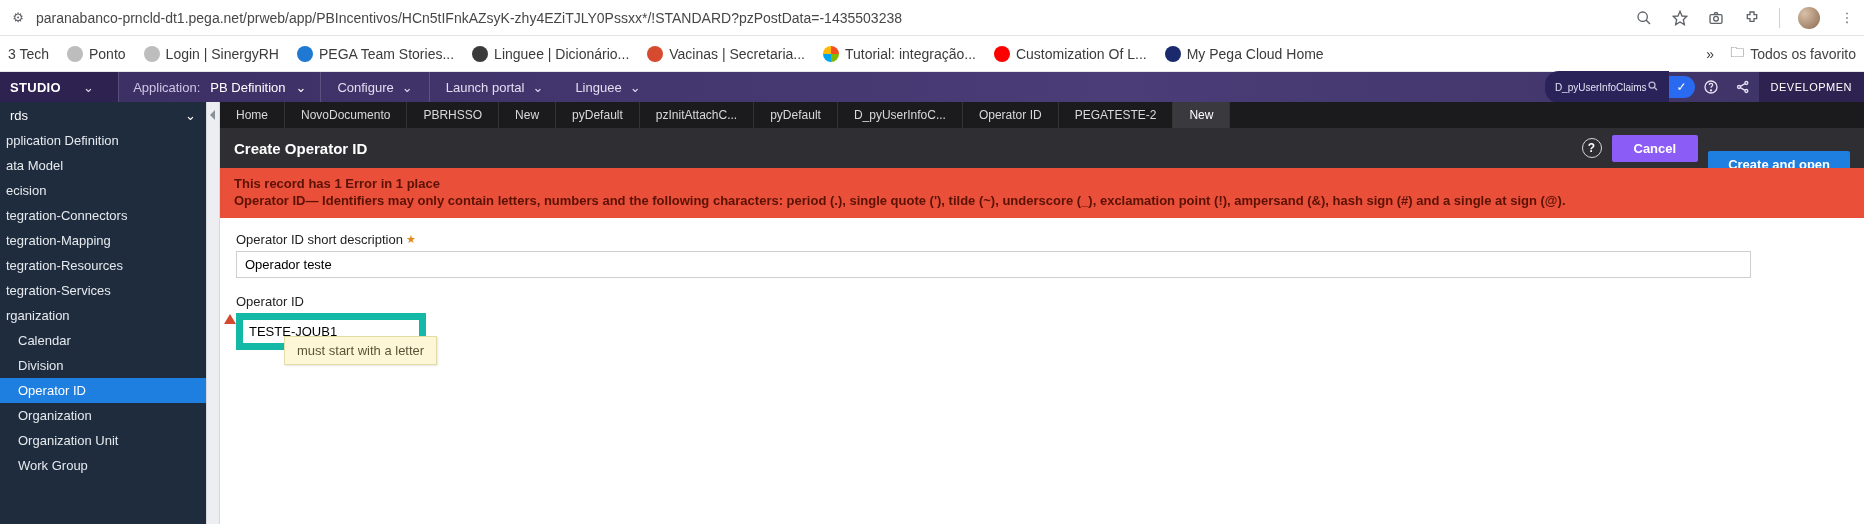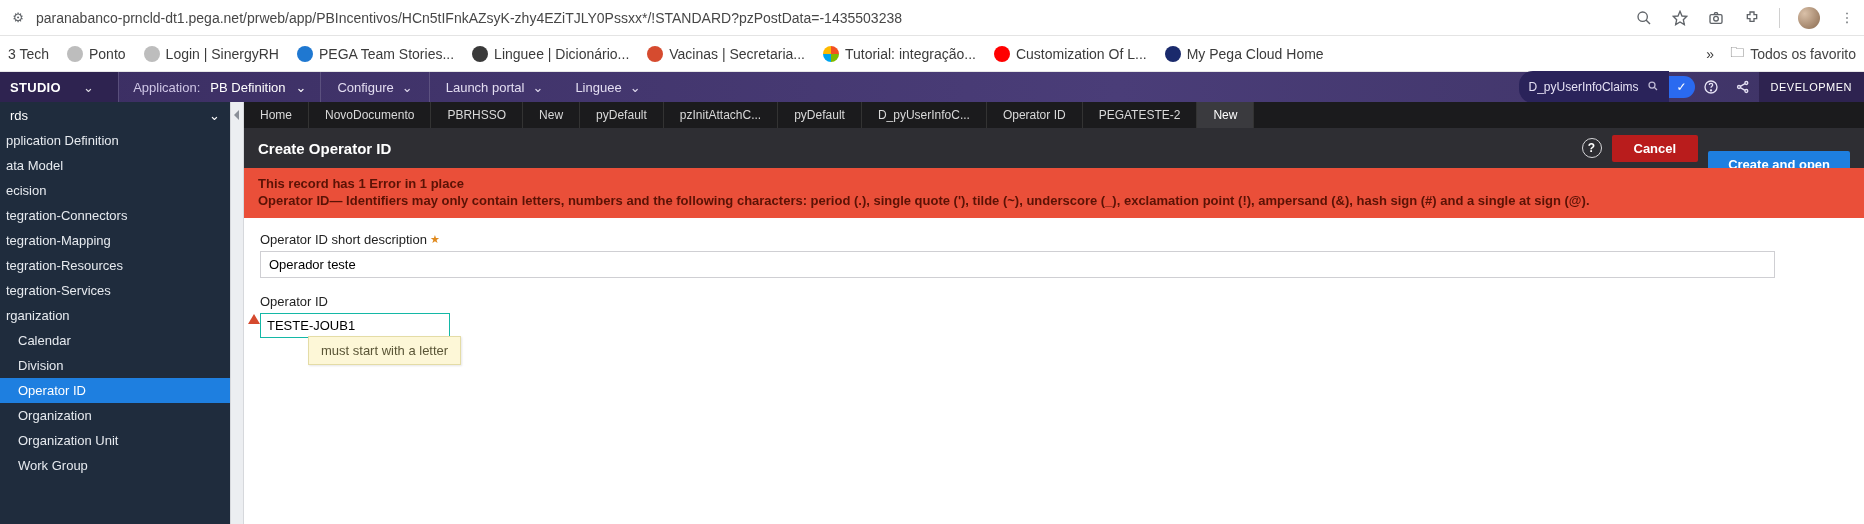--- a/index.html
+++ b/index.html
@@ -37,7 +37,7 @@
   .app-name { color:#fff; }
   .top-menu { padding:0 16px; display:flex; align-items:center; gap:8px; color:#e3ddf1;}
   .top-right { margin-left:auto; display:flex; align-items:center; height:100%; }
-  .search-pill { background:#2a235a; border-radius:14px 0 0 14px; height:22px; display:flex; align-items:center; padding:16px 10px; gap:8px; font-size:12px; color:#e5e1f4;}
+  .search-pill { background:#2a235a; border-radius:14px 0 0 14px; height:22px; display:flex; align-items:center; padding:16px 10px; font-size:10px; color:#e5e1f4;}
   .search-pill .mag { opacity:.8;}
   .check-badge { width:26px;height:22px;background:#2a6af0;border-radius:0 14px 14px 0;display:flex;align-items:center;justify-content:center;color:#fff;font-size:12px;}
   .top-icon { width:32px; height:100%; display:flex;align-items:center;justify-content:center;color:#e5e1f4;}

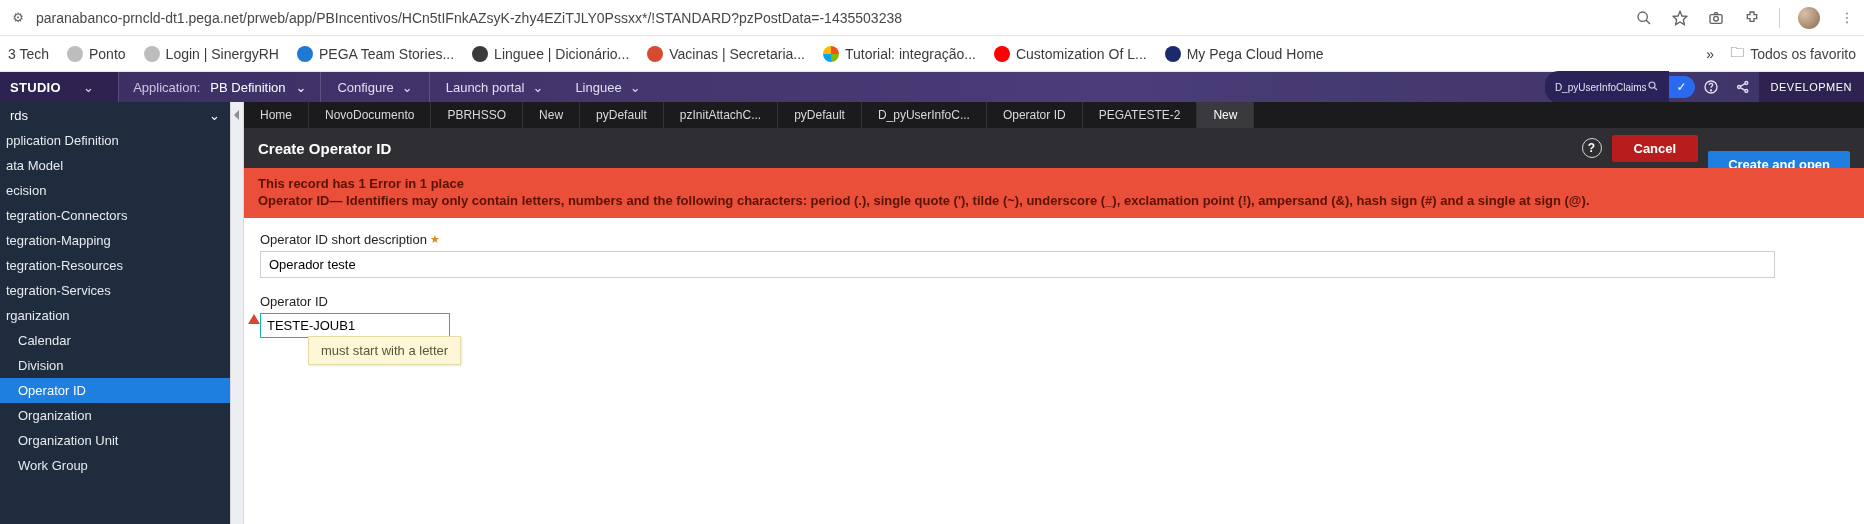--- a/index.html
+++ b/index.html
@@ -46,7 +46,7 @@
   
   .pega-body { display:flex; height: calc(524px - 36px - 36px - 30px); }
 
-  .sidebar { width:230px; background:#1f2c3d; color:#e6eaef; font-size:13px; display:flex; flex-direction:column; }
+  .sidebar { width:206px; background:#1f2c3d; color:#e6eaef; font-size:13px; display:flex; flex-direction:column; }
   .sidebar-hdr { height:26px; display:flex; align-items:center; padding:0 10px; color:#fff; justify-content:space-between;}
   .side-item { padding:5px 10px 5px 6px; color:#e6eaef; white-space:nowrap;}
   .side-sub { padding:5px 10px 5px 18px; color:#e6eaef;}

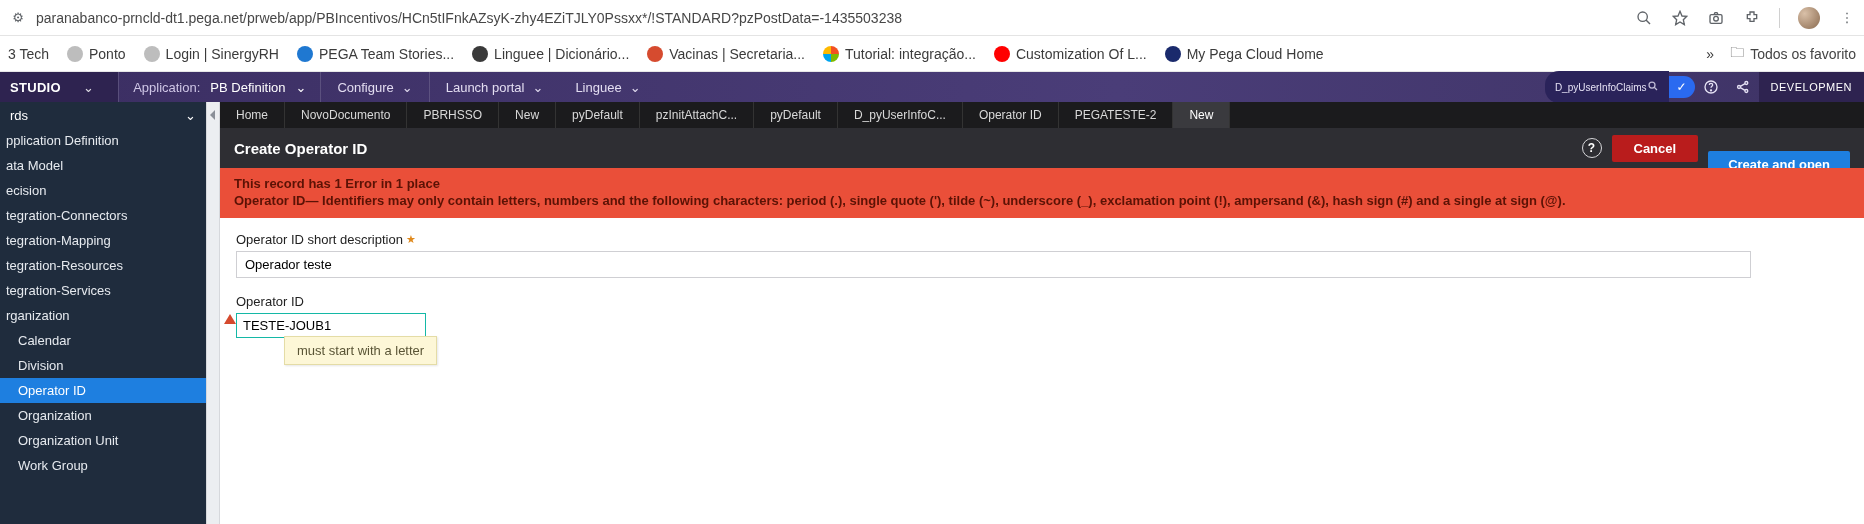--- a/index.html
+++ b/index.html
@@ -63,7 +63,7 @@
   .ruleform-hdr { background:#2e2e33; color:#fff; height:40px; display:flex; align-items:center; padding:0 14px; font-size:15px; font-weight:600;}
   .ruleform-hdr .right { margin-left:auto; display:flex; align-items:center; gap:10px;}
   .help-circ { width:20px;height:20px;border:1.5px solid #d7d7da;border-radius:50%;display:flex;align-items:center;justify-content:center;font-size:12px;}
-  .btn-cancel { background:#b91c1c; color:#fff; padding:6px 22px; border-radius:2px; font-size:13px;}
+  .btn-cancel { background:#8b5cf6; color:#fff; padding:6px 22px; border-radius:2px; font-size:13px;}
   .btn-primary { background:#1e7fe0; color:#fff; padding:6px 20px; border-radius:2px; font-size:13px; font-weight:600;margin-top:32px;}
 
   .error-banner { background:#ea4f39; color:#5b1205; padding:8px 14px 10px; font-size:13px; }

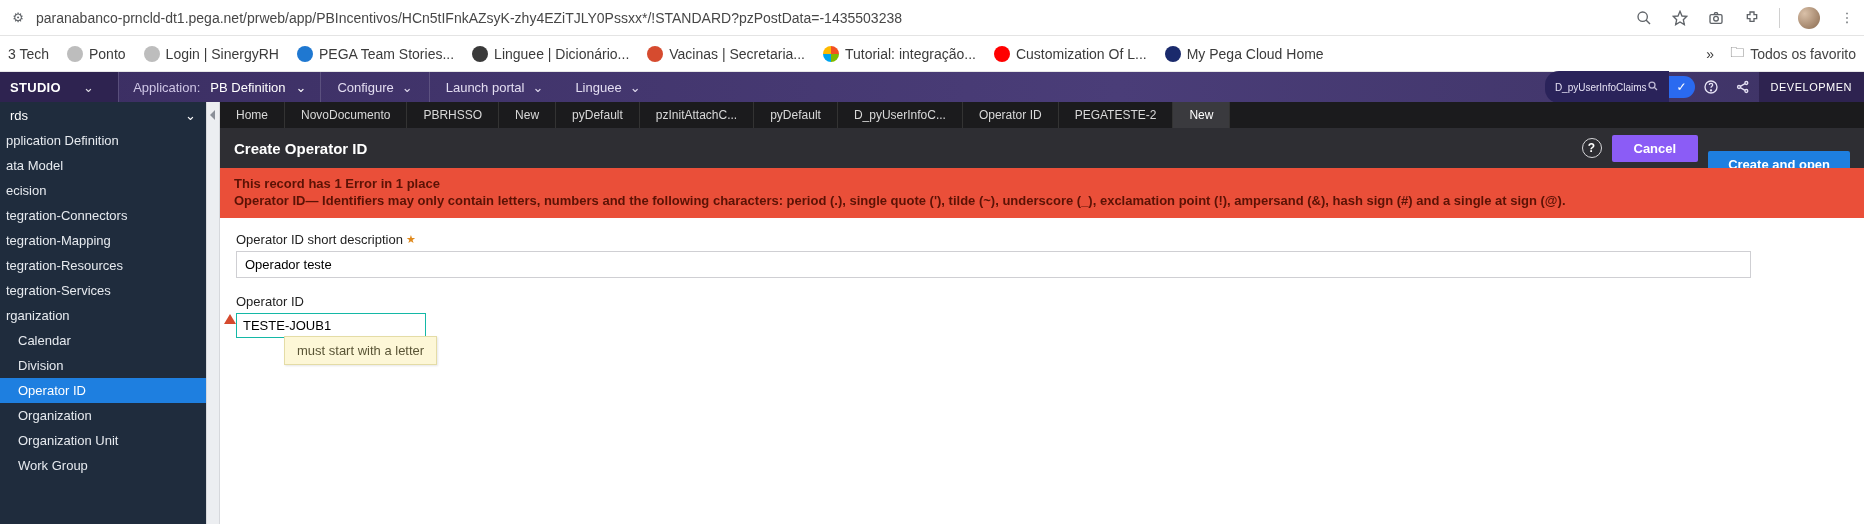--- a/index.html
+++ b/index.html
@@ -75,7 +75,7 @@
   .req-star { color:#e08a1e; font-size:11px;}
   .fld-input-wide { width:1515px; max-width:100%; border:1px solid #cfcfd3; padding:5px 8px; font-size:13px; }
   .fld-block { margin-bottom:16px; position:relative;}
-  .fld-input-narrow { width:190px; border:1px solid #14b8a6; padding:4px 6px; font-size:13px;}
+  .fld-input-narrow { width:190px; border:7px solid #14b8a6; padding:4px 6px; font-size:13px;}
   .err-tri { position:absolute; left:-12px; top:20px; width:0;height:0;border-left:6px solid transparent;border-right:6px solid transparent;border-bottom:10px solid #d54a2e;}
   .tooltip-err { position:absolute; left:48px; top:42px; background:#fdf7d7; border:1px solid #e4dca6; padding:6px 12px; font-size:13px; color:#5a5536; box-shadow:1px 1px 2px rgba(0,0,0,.1);}
 </style>

